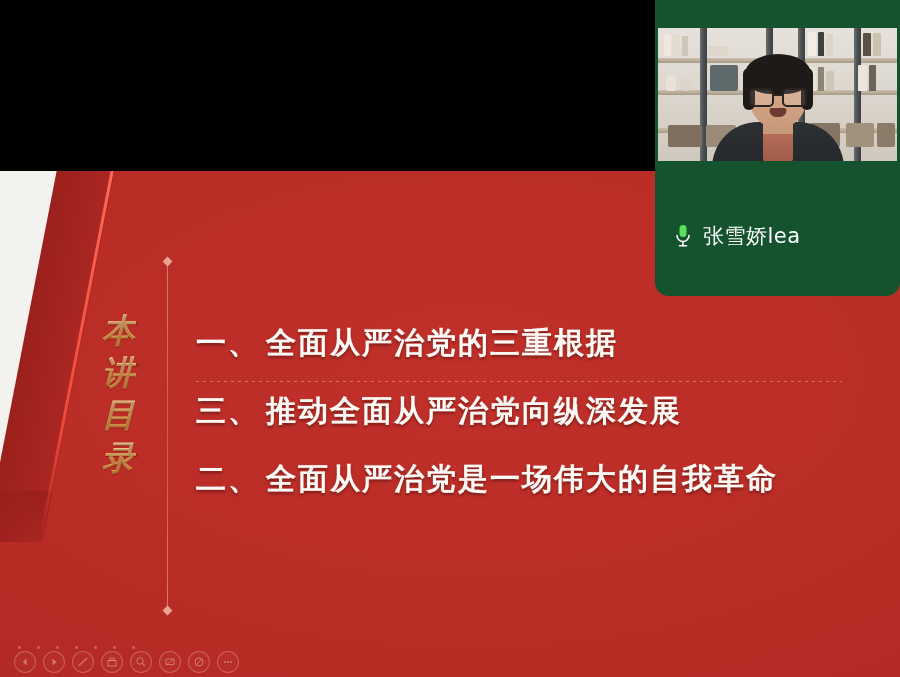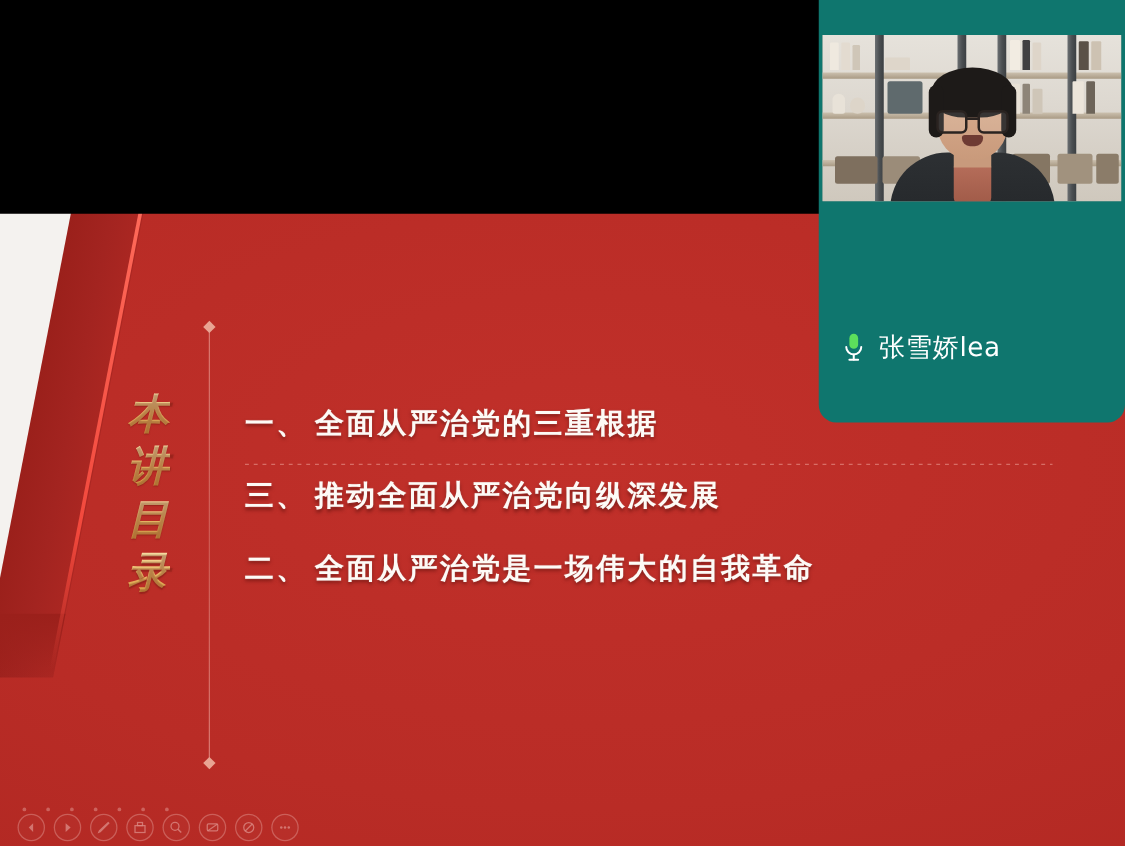--- a/index.html
+++ b/index.html
@@ -211,8 +211,8 @@
   .video-tile {
     position: absolute;
     left: 655px; top: 0px;
-    width: 245px; height: 338px;
-    background: #0f766e;
+    width: 245px; height: 296px;
+    background: #14532d;
     border-bottom-left-radius: 14px;
     border-bottom-right-radius: 14px;
     overflow: hidden;

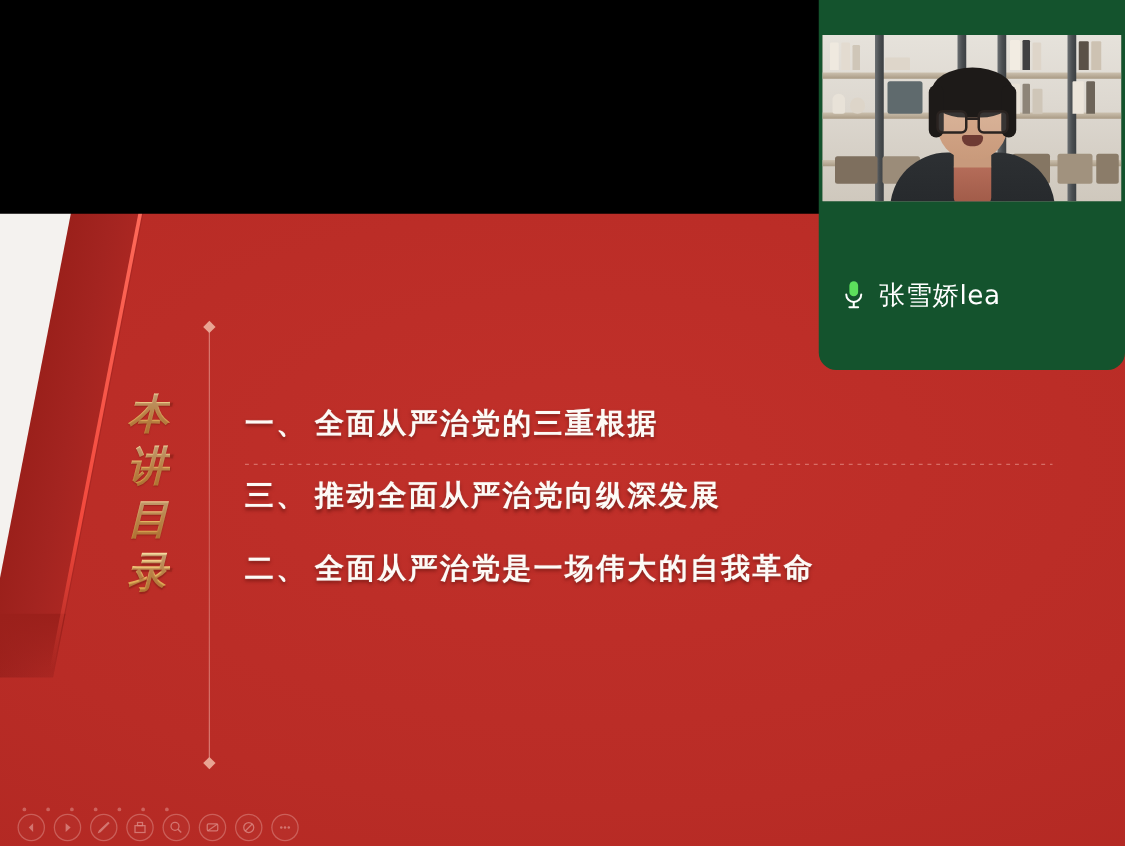--- a/index.html
+++ b/index.html
@@ -149,7 +149,7 @@
   }
   .agenda-row .txt {
     font-family: "DejaVu Serif", "Liberation Serif", serif;
-    font-size: 23px;
+    font-size: 30px;
     font-weight: 700;
     color: #fdfaf6;
     letter-spacing: 2px;

